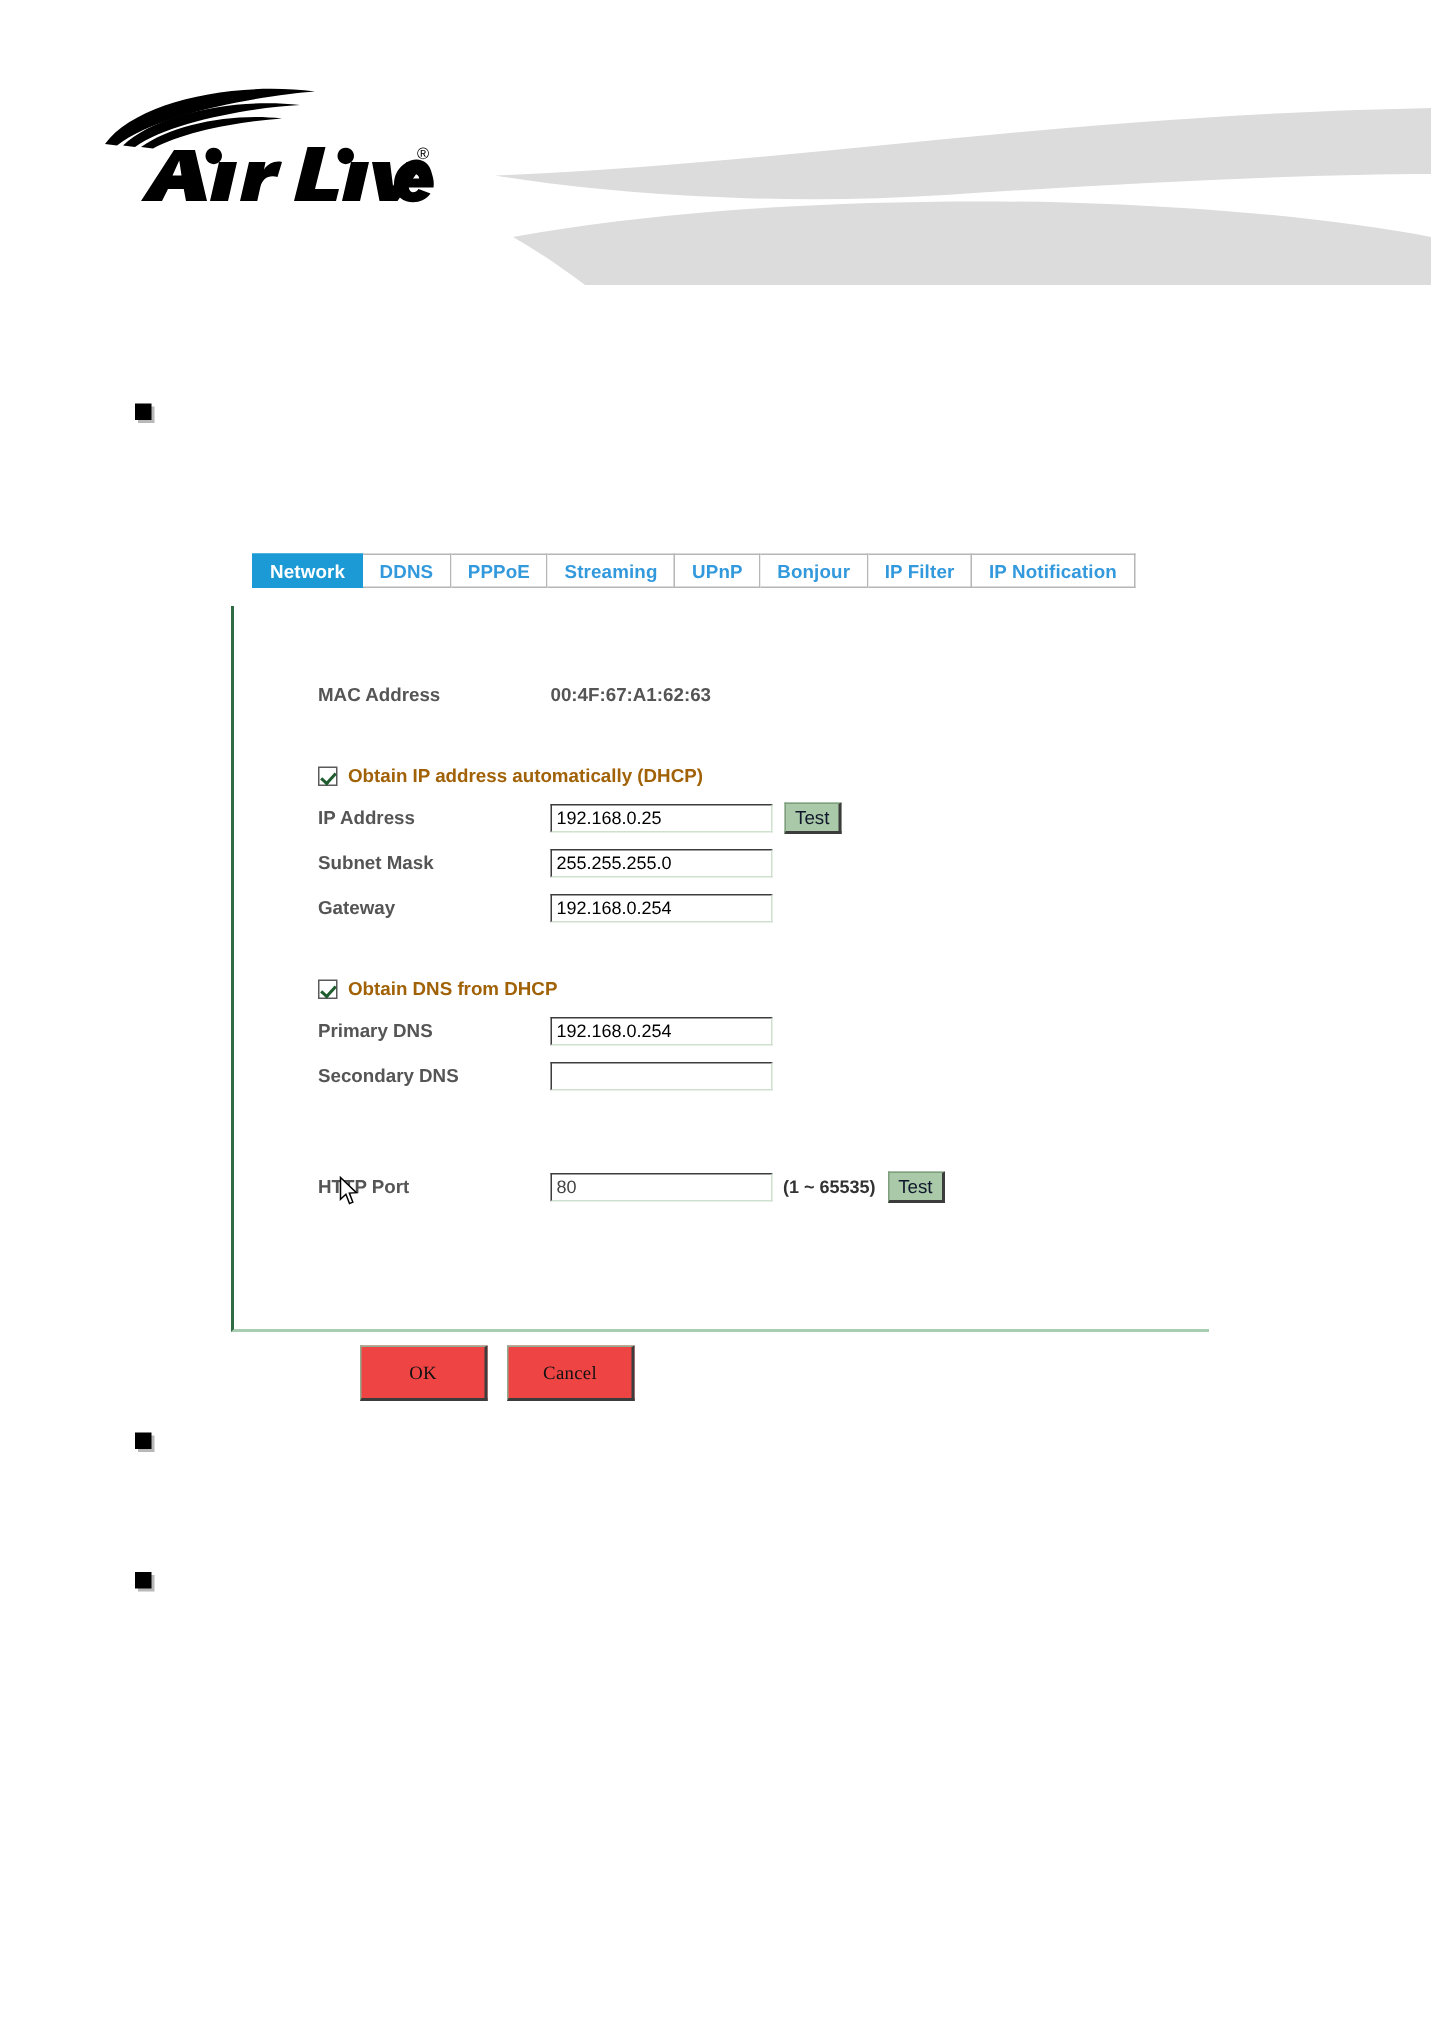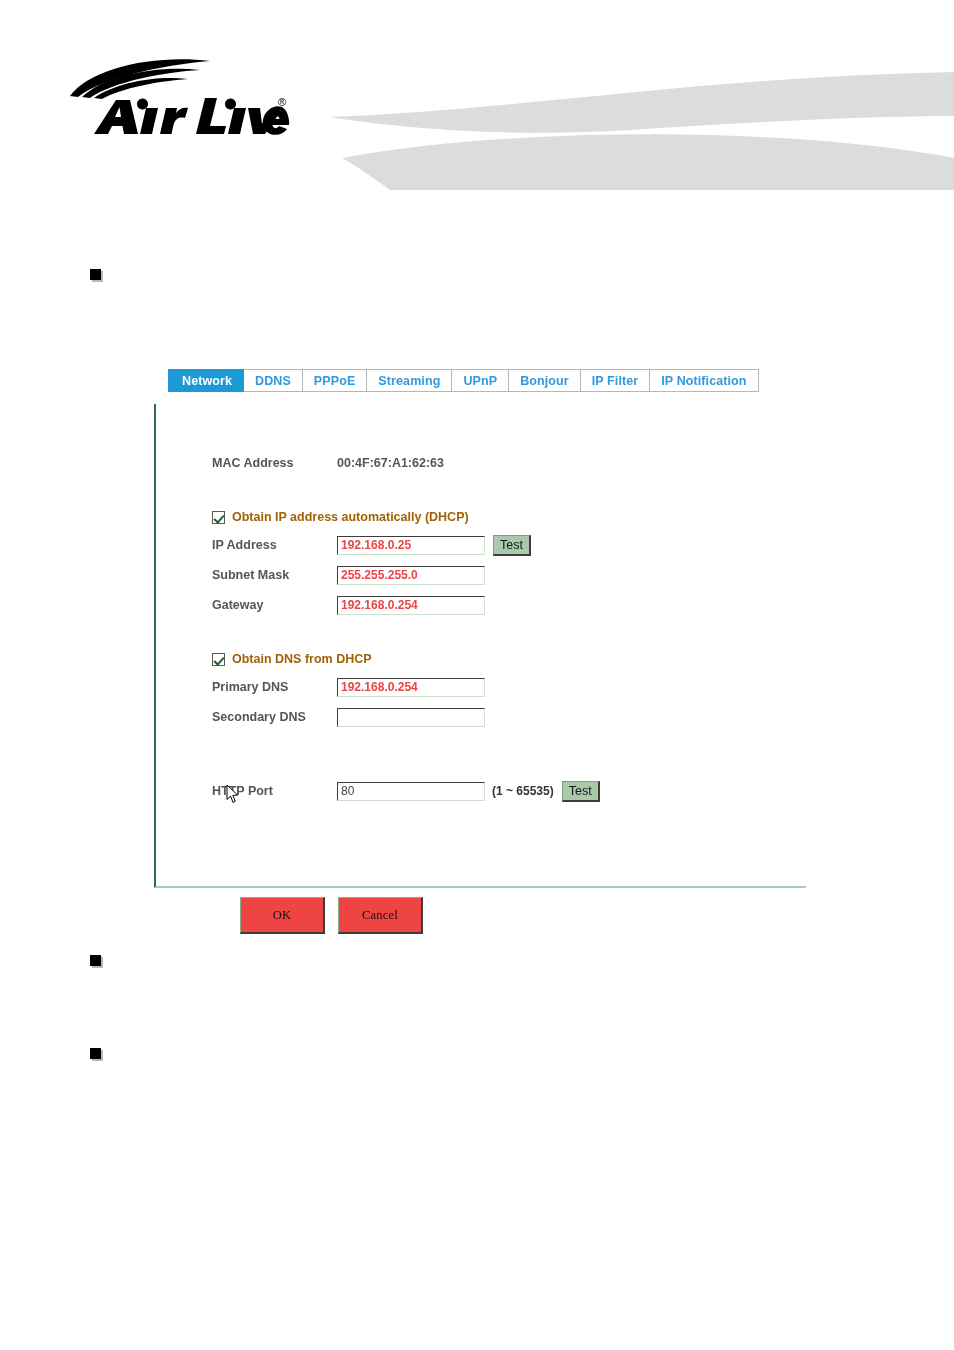--- a/index.html
+++ b/index.html
@@ -74,7 +74,7 @@
     white-space: nowrap;
   }
   .tab:first-child {
-    border-left: 3px solid #0c4a6e;
+    border-left: 1px solid #0c4a6e;
   }
   .tab.active {
     background: #1b9ad6;

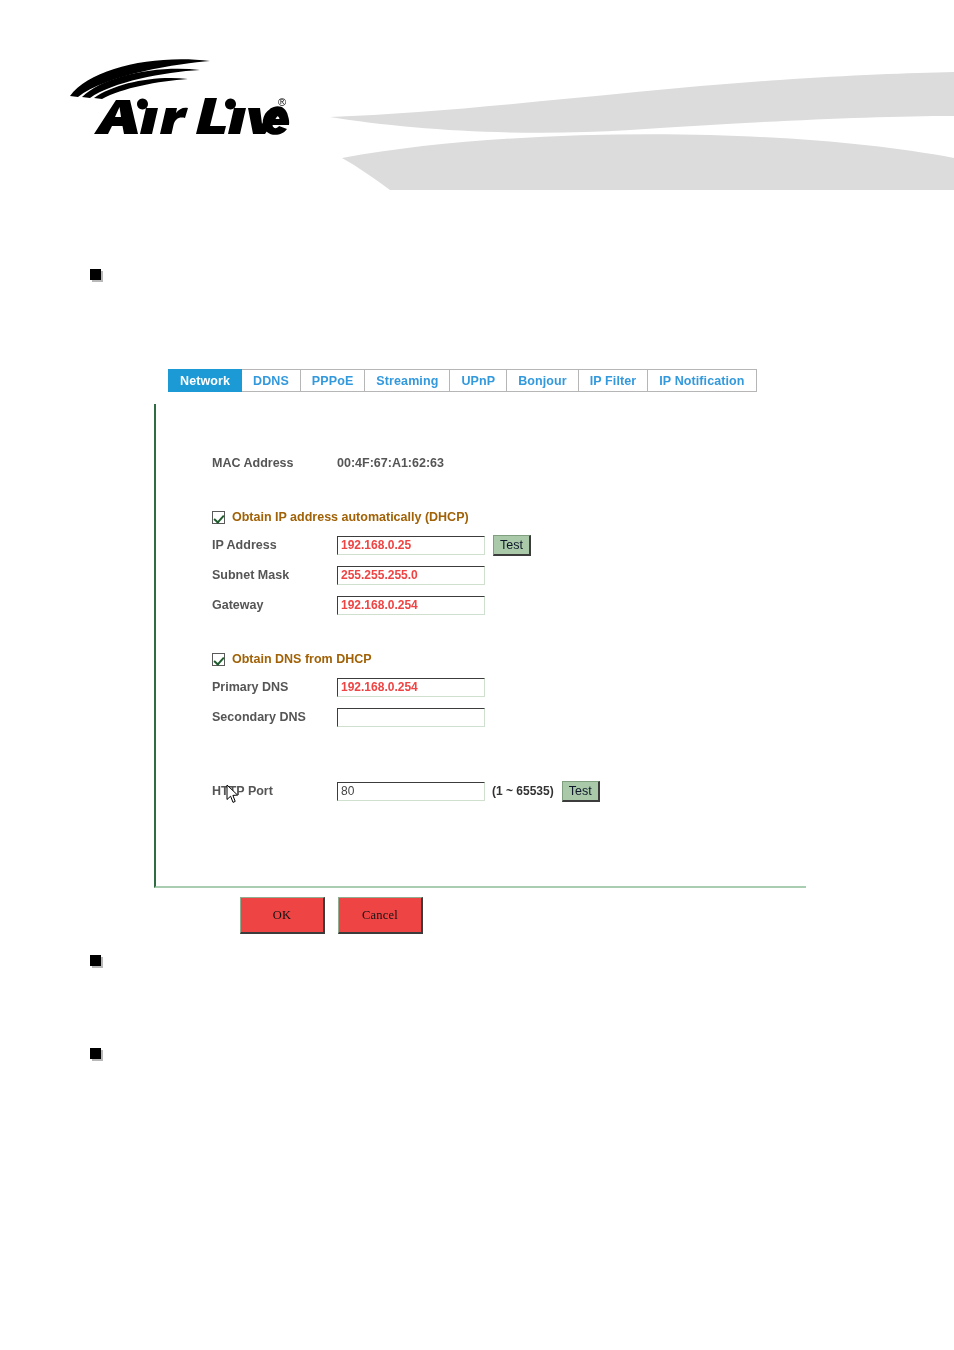--- a/index.html
+++ b/index.html
@@ -111,7 +111,7 @@
     color: #555555;
     font-size: 12.5px;
     font-weight: bold;
-    width: 125px;
+    width: 155px;
     flex: none;
   }
   .field-value-static {

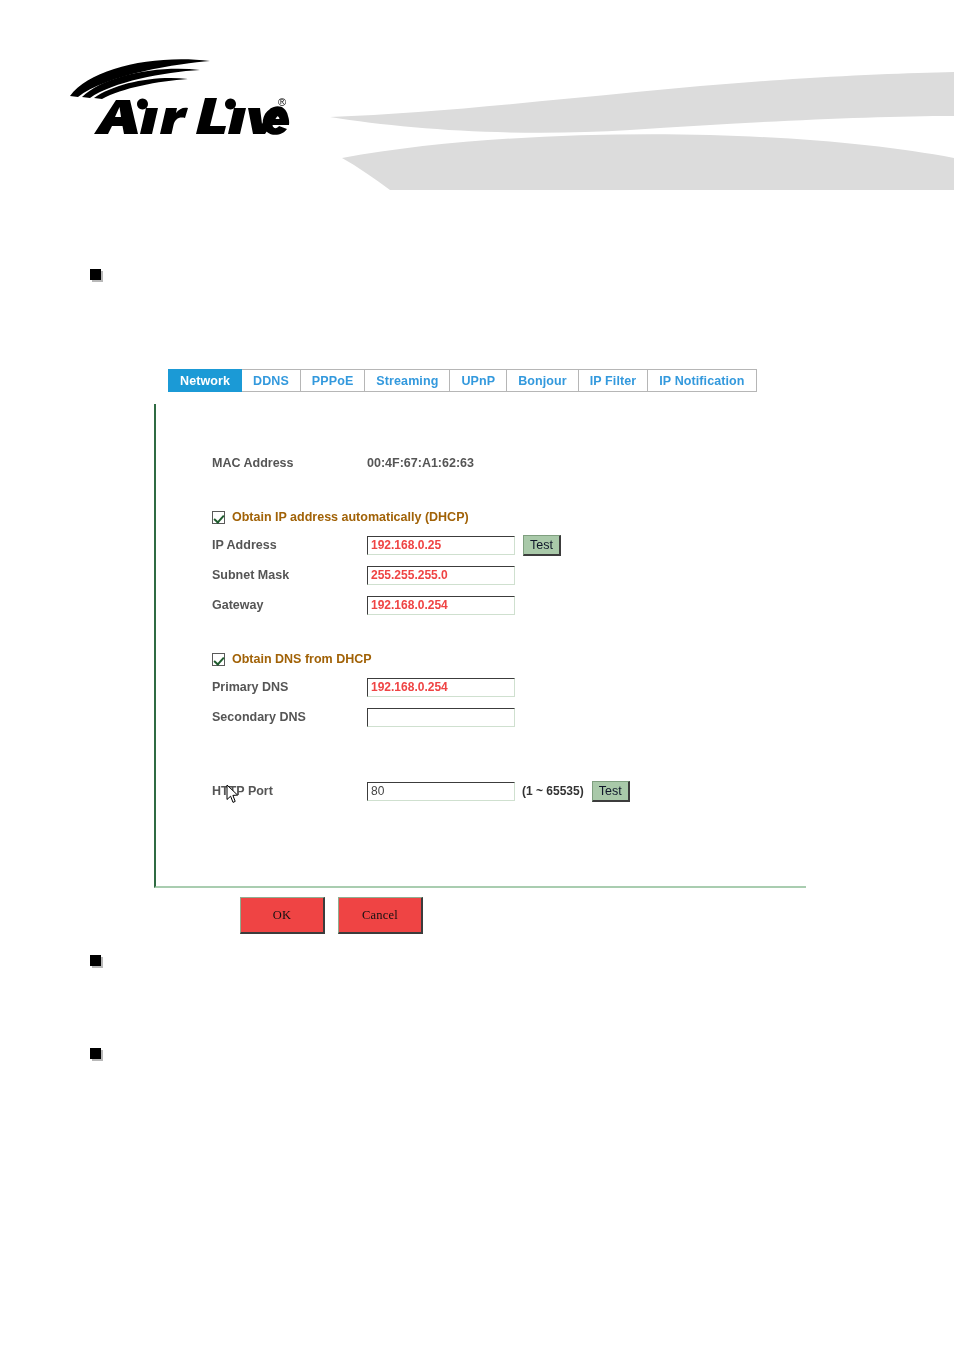--- a/index.html
+++ b/index.html
@@ -131,8 +131,8 @@
     background: #ffffff;
     font-family: "Liberation Sans", sans-serif;
     font-size: 12px;
-    font-weight: bold;
-    color: #ef4444;
+    font-weight: normal;
+    color: #000000;
     padding: 0 3px;
     line-height: 17px;
     outline: none;

